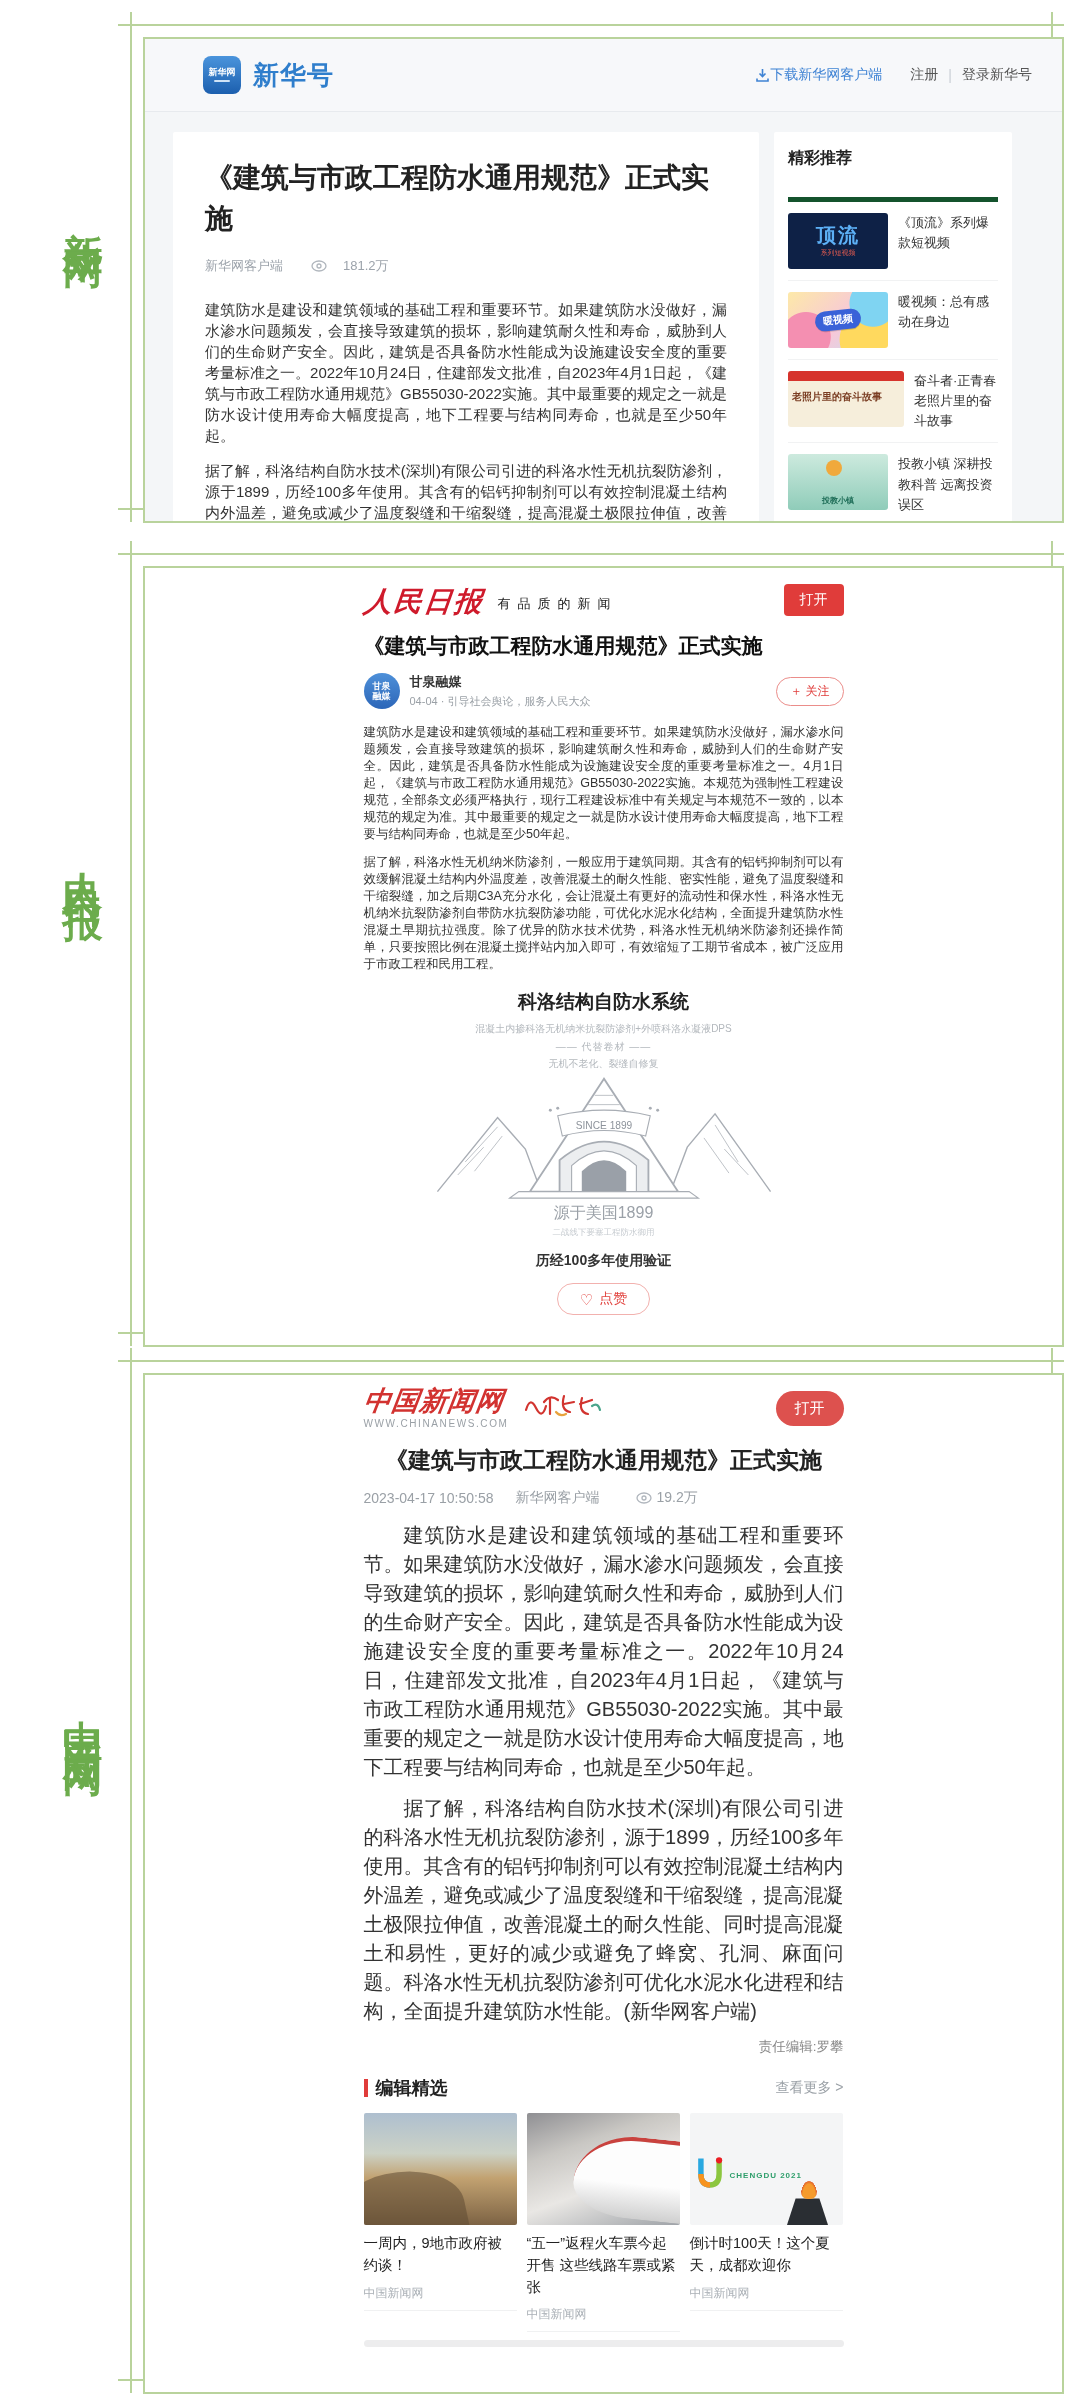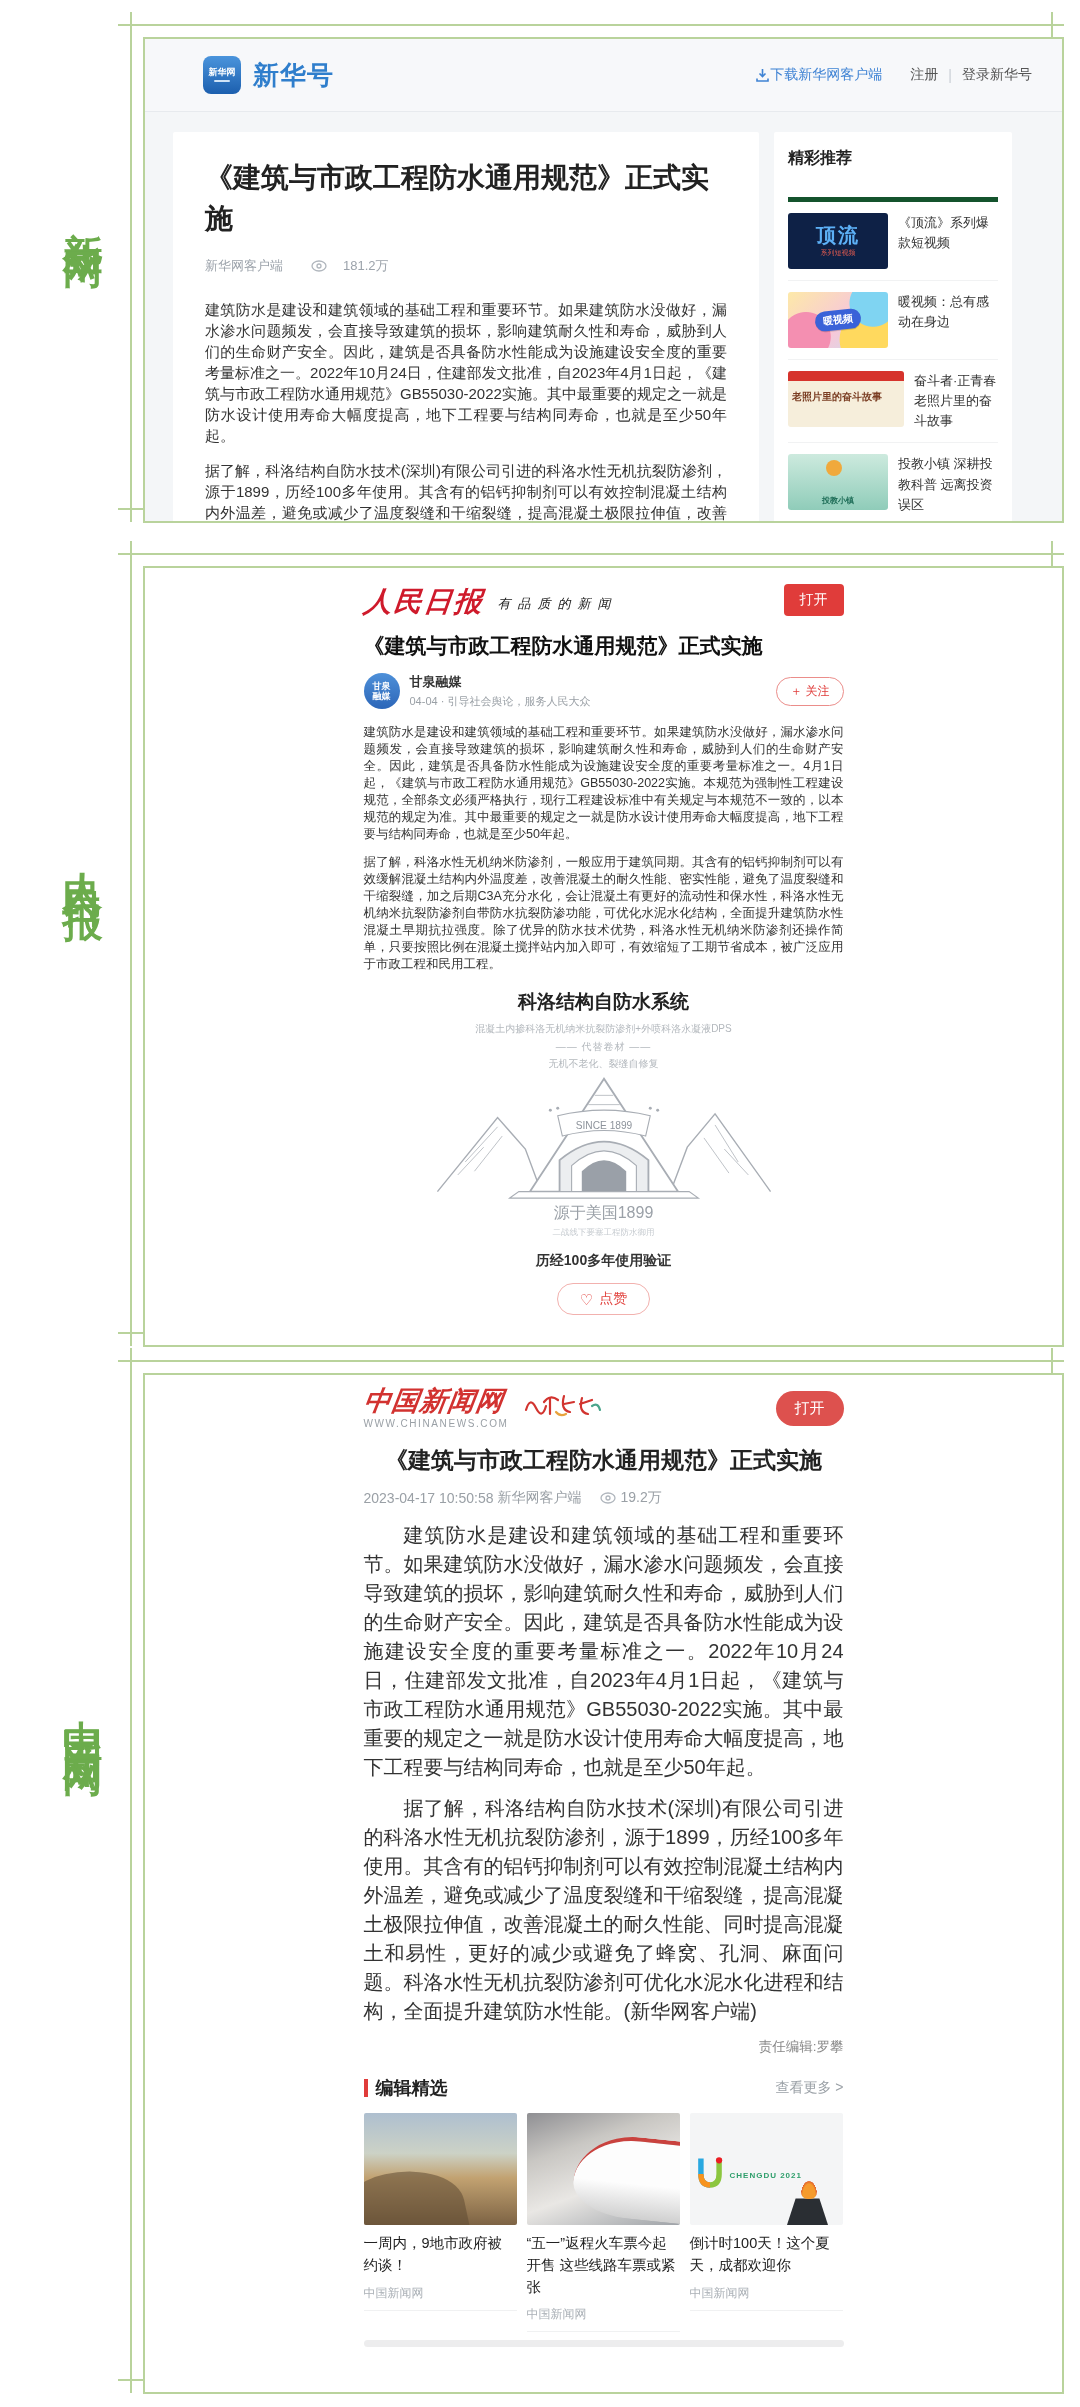--- a/index.html
+++ b/index.html
@@ -63,7 +63,7 @@
   .s2-top{display:flex;align-items:flex-end;}
   .rmrb-logo{font-family:"DejaVu Serif",serif;font-style:italic;font-weight:900;
              font-size:28px;color:#cf1a2b;letter-spacing:2px;transform:skewX(-6deg);line-height:1;}
-  .rmrb-tag{font-size:13px;color:#1a1a1a;letter-spacing:7px;margin-left:14px;margin-bottom:3px;font-style:italic;}
+  .rmrb-tag{font-size:13px;color:#1a1a1a;letter-spacing:7px;margin-left:14px;margin-bottom:3px;}
   .btn-open-s2{margin-left:auto;background:#e03c3a;color:#fff;font-size:14px;border:none;
                padding:7px 16px;border-radius:4px;cursor:pointer;}
   .s2-title{font-size:21px;font-weight:800;color:#111;margin-top:16px;}

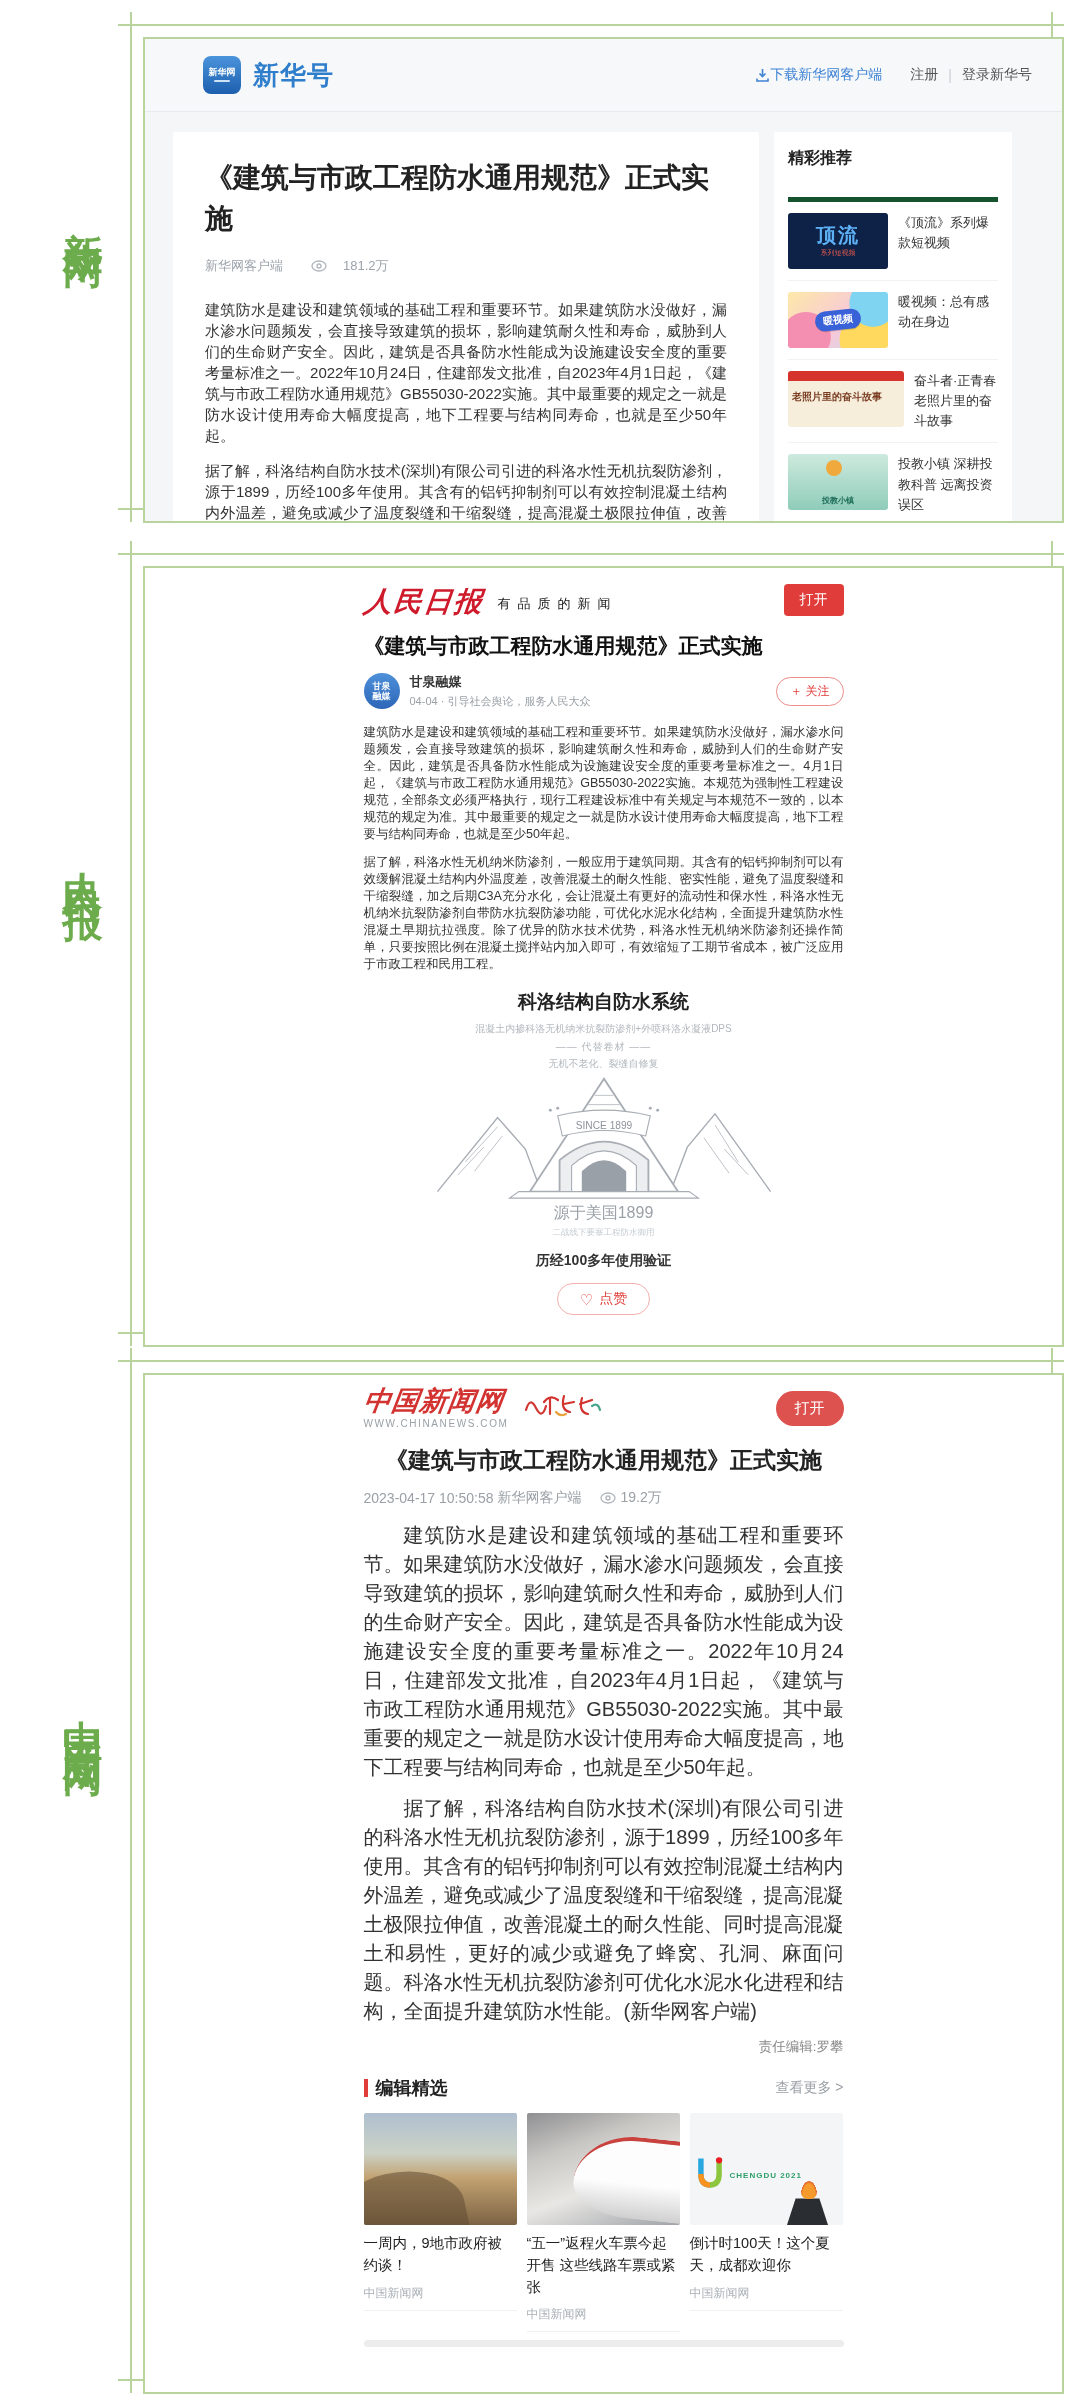--- a/index.html
+++ b/index.html
@@ -103,7 +103,7 @@
   .btn-open-s3{margin-left:auto;background:#dd514e;color:#fff;font-size:15px;border:none;
                padding:8px 19px;border-radius:19px;cursor:pointer;}
   .s3-title{font-size:23px;font-weight:800;color:#222;text-align:center;margin-top:16px;}
-  .s3-meta{display:flex;align-items:center;gap:4px;font-size:14px;color:#9aa0a6;margin-top:13px;}
+  .s3-meta{display:flex;align-items:center;gap:22px;font-size:14px;color:#9aa0a6;margin-top:13px;}
   .s3-meta .views{display:flex;align-items:center;gap:5px;margin-left:14px;}
   .s3-body{margin-top:14px;font-size:20px;line-height:29px;color:#333;text-align:justify;}
   .s3-body p{margin:0;text-indent:2em;}

